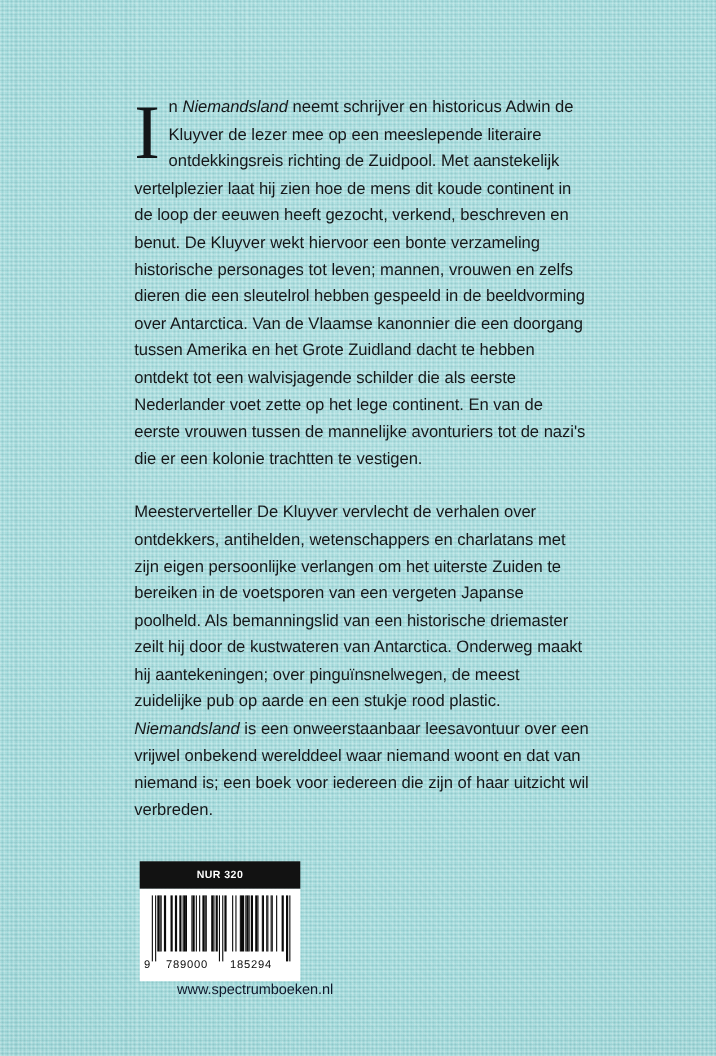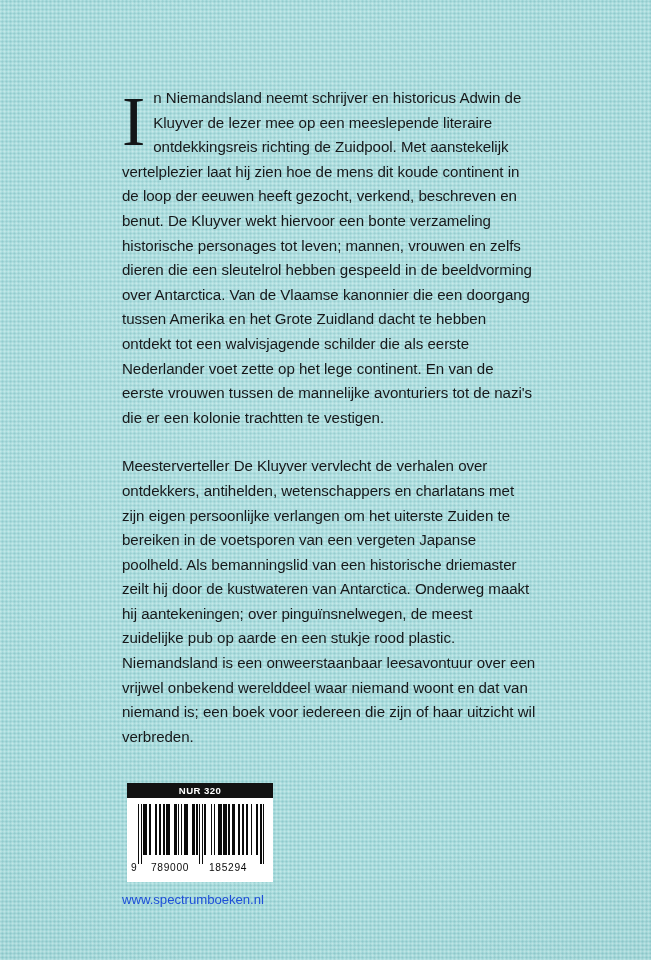--- a/index.html
+++ b/index.html
@@ -95,6 +95,7 @@
   }
 
   .it {
+    font-style: italic;
   }
 
   

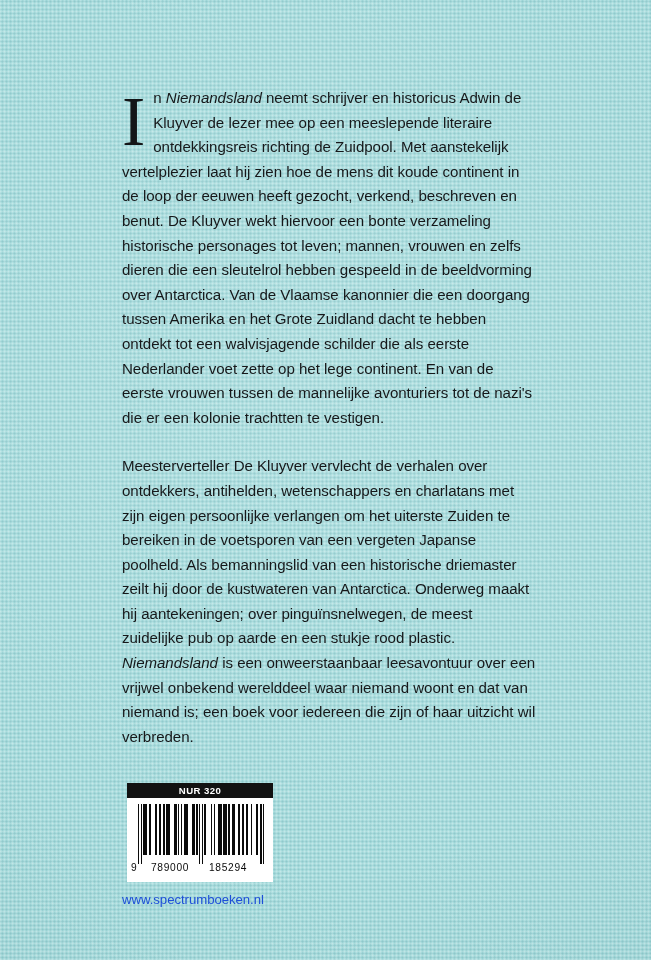--- a/index.html
+++ b/index.html
@@ -107,7 +107,7 @@
   }
 
   #nur-bar {
-    height: 15px;
+    height: 25px;
     background: #121212;
     color: #ffffff;
     font-size: 9.6px;

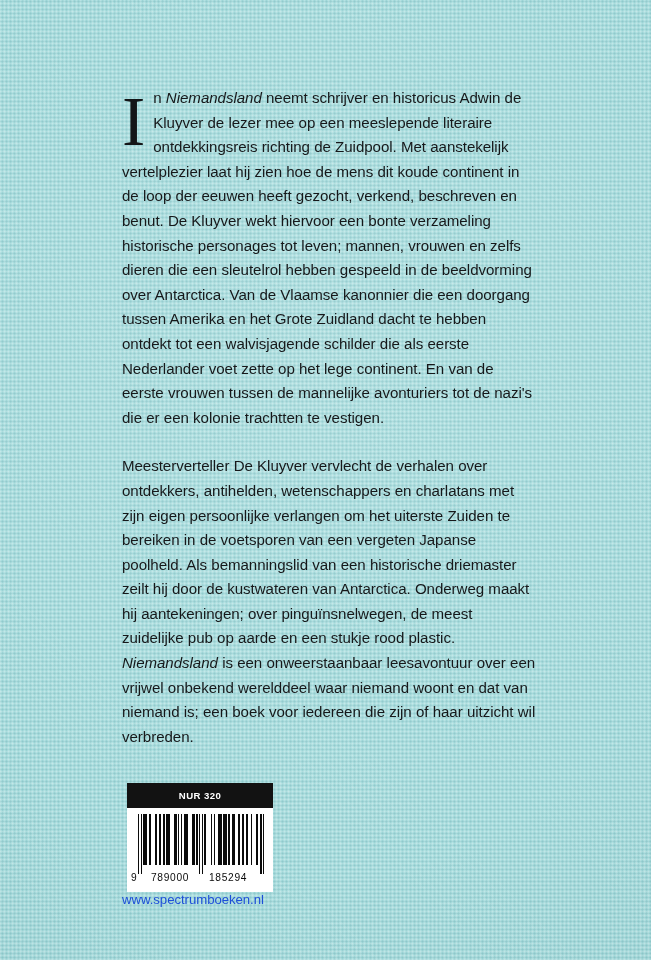--- a/index.html
+++ b/index.html
@@ -179,8 +179,9 @@
     left: 122px;
     top: 892px;
     font-size: 13.2px;
-    color: #1d4ed8;
+    color: #0f172a;
     letter-spacing: -0.05px;
+    padding-left: 39px;
   }
 </style>
 </head>

